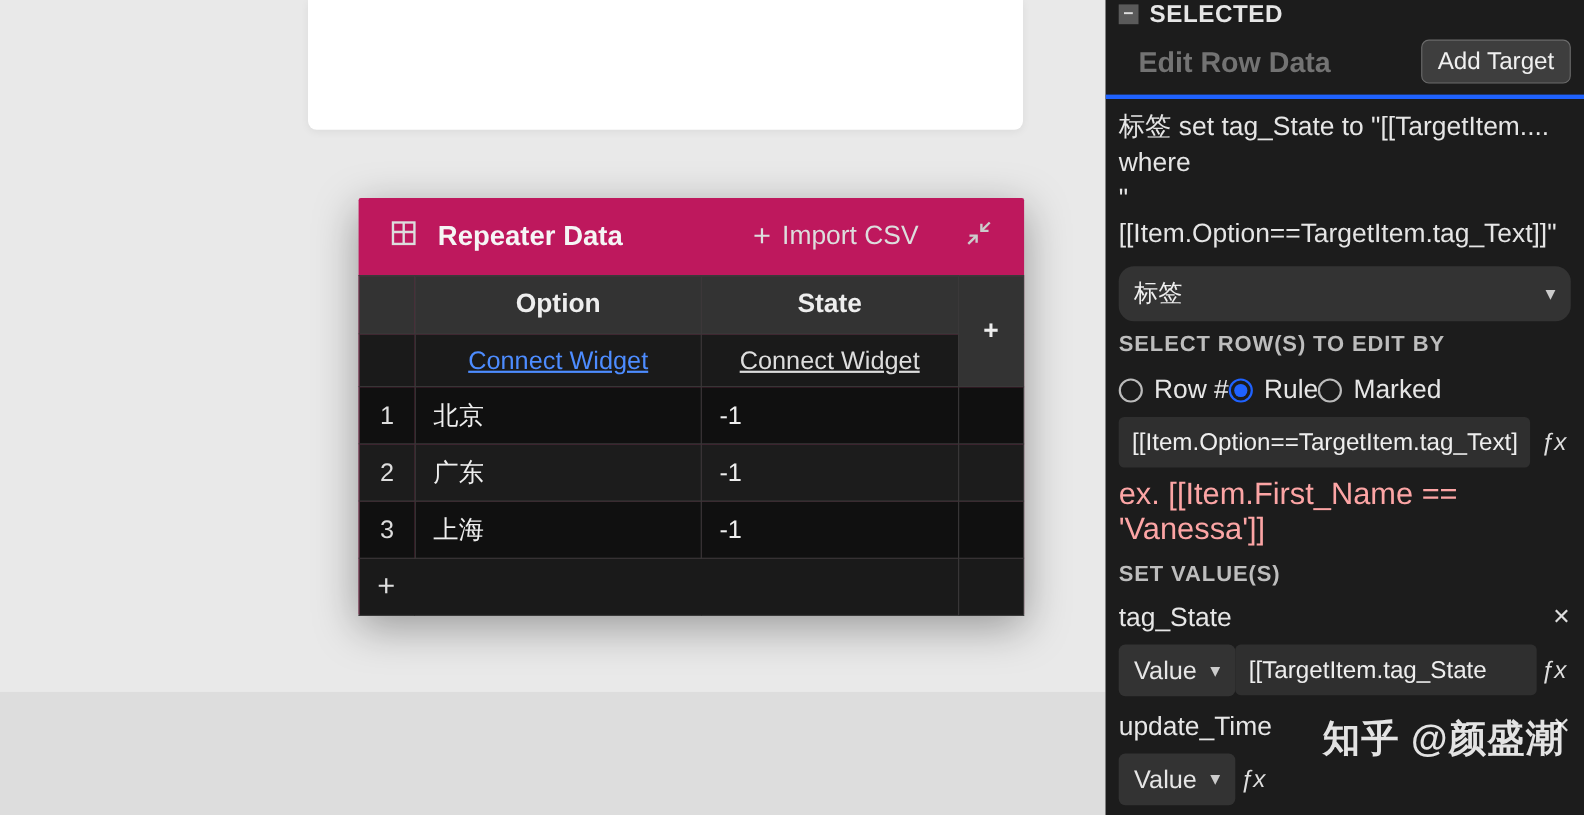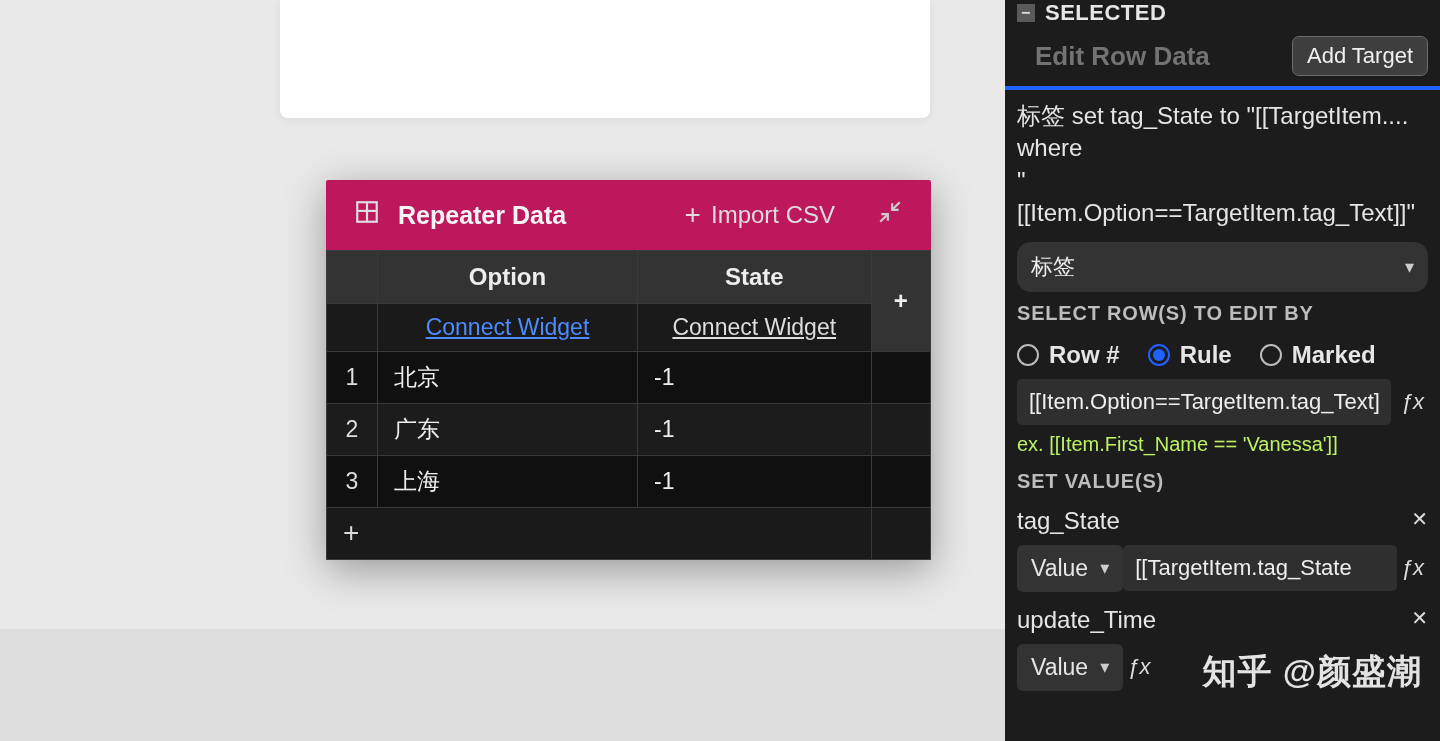--- a/index.html
+++ b/index.html
@@ -49,7 +49,7 @@
 .ins-label { font-size: 20px; letter-spacing: .8px; color: #bdbdbd; padding: 10px 0 8px 0; font-weight: 600; }
 .ins-select { display: flex; align-items: center; justify-content: space-between; background: #333; border-radius: 14px; padding: 10px 14px; font-size: 22px; color: #eee; cursor: pointer; }
 .chevron { font-size: 18px; color: #ccc; }
-.radio-row { display: flex; gap: 28px; padding: 8px 0 10px 0; font-size: 24px; white-space: nowrap; font-weight: bold; }
+.radio-row { display: flex; padding: 8px 0 10px 0; font-size: 24px; white-space: nowrap; }
 .radio { display: inline-flex; align-items: center; gap: 10px; cursor: pointer; }
 .radio .circle { width: 22px; height: 22px; border: 2px solid #bbb; border-radius: 50%; display: inline-flex; align-items: center; justify-content: center; }
 .radio.checked .circle { border-color: #1f62ff; }

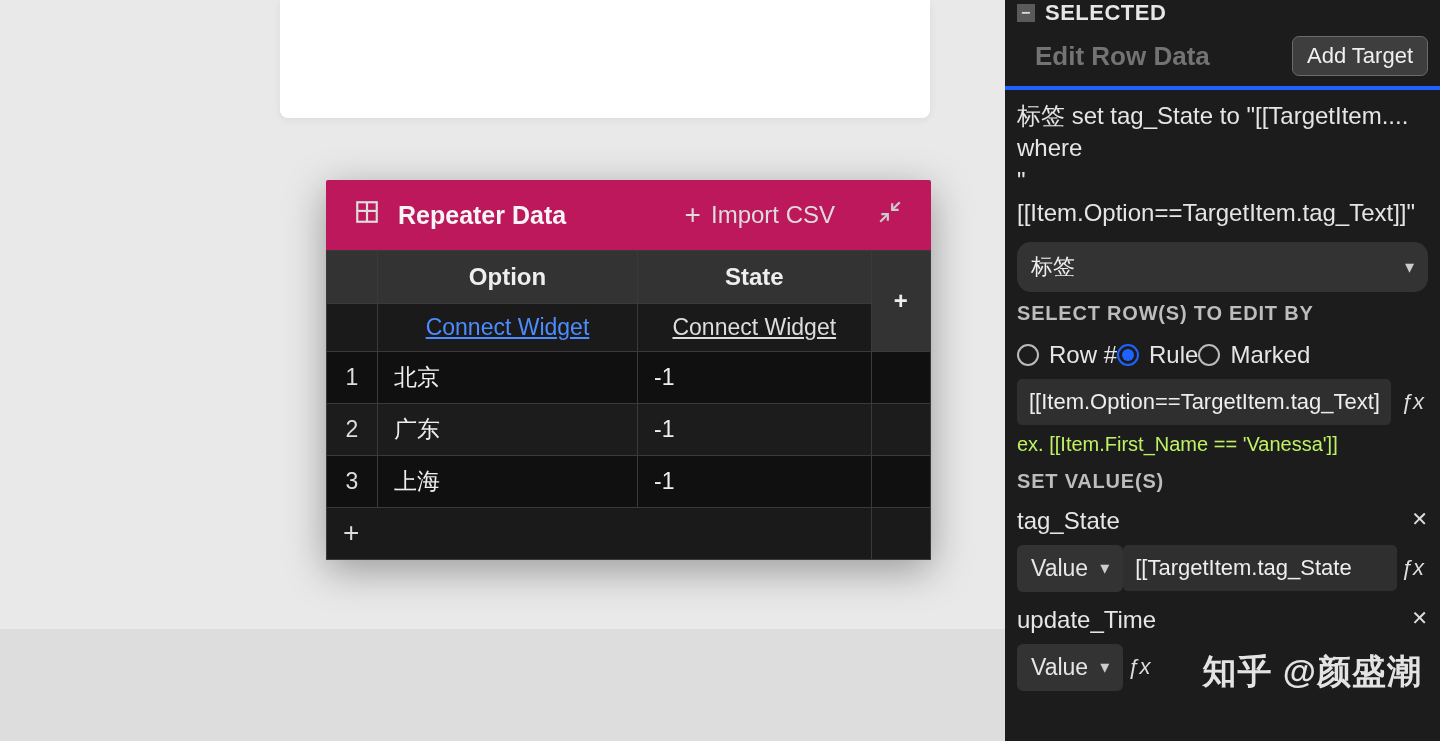--- a/index.html
+++ b/index.html
@@ -57,7 +57,7 @@
 .input-row { display: flex; align-items: center; gap: 6px; }
 .ins-input { flex: 1; background: #2f2f2f; border: none; color: #eee; font-size: 22px; padding: 10px 12px; border-radius: 5px; outline: none; min-width: 0; }
 .fx { font-size: 22px; font-style: italic; color: #ddd; padding: 0 4px; cursor: pointer; }
-.ins-hint { font-size: 20px; color: #bef264; padding: 8px 0 4px 0; }
+.ins-hint { font-size: 28px; color: #fca5a5; padding: 8px 0 4px 0; }
 .setval { display: flex; justify-content: space-between; font-size: 24px; padding: 6px 0 6px 0; }
 .setval .x { font-size: 20px; color: #ddd; cursor: pointer; }
 .setval-row { display: flex; align-items: center; padding: 4px 0 8px 0; }

